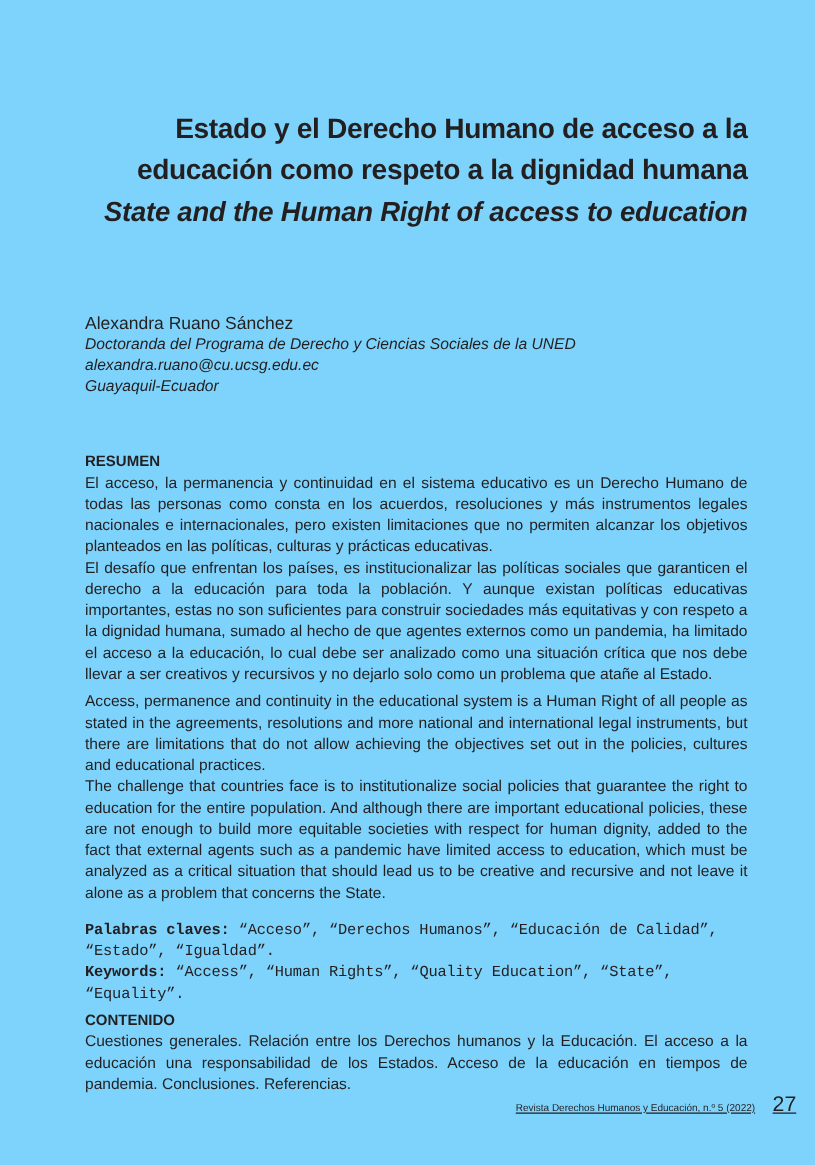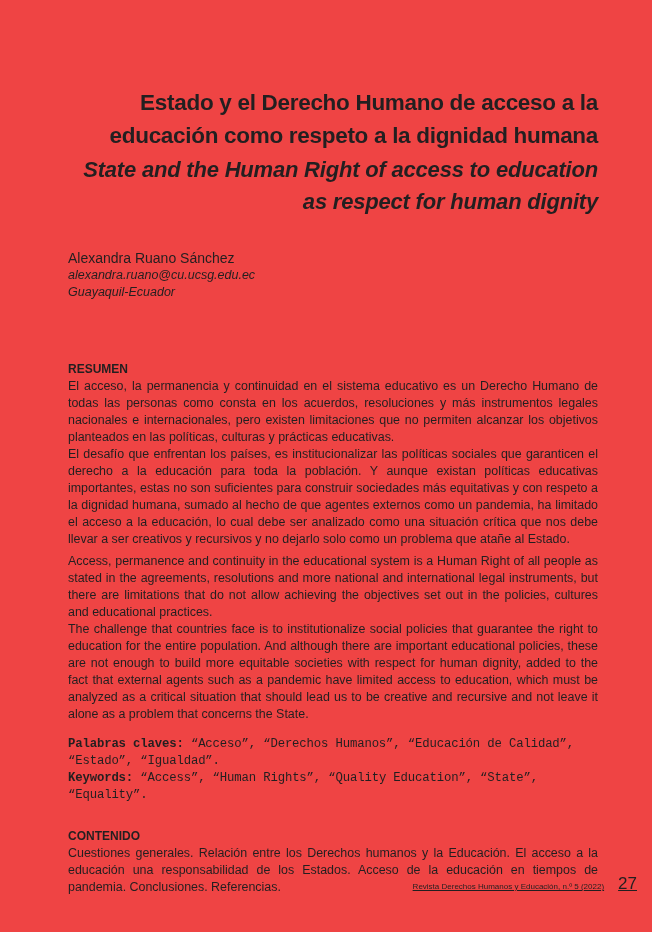--- a/index.html
+++ b/index.html
@@ -10,7 +10,7 @@
     position: relative;
     overflow: hidden;
   }
-  .page { position: absolute; inset: 0; background: #ef4444; padding-left: 11px; }
+  .page { position: absolute; inset: 0; background: #7dd3fc; padding-left: 11px; }
   .col { position: absolute; left: 68px; width: 530px; }
 
   

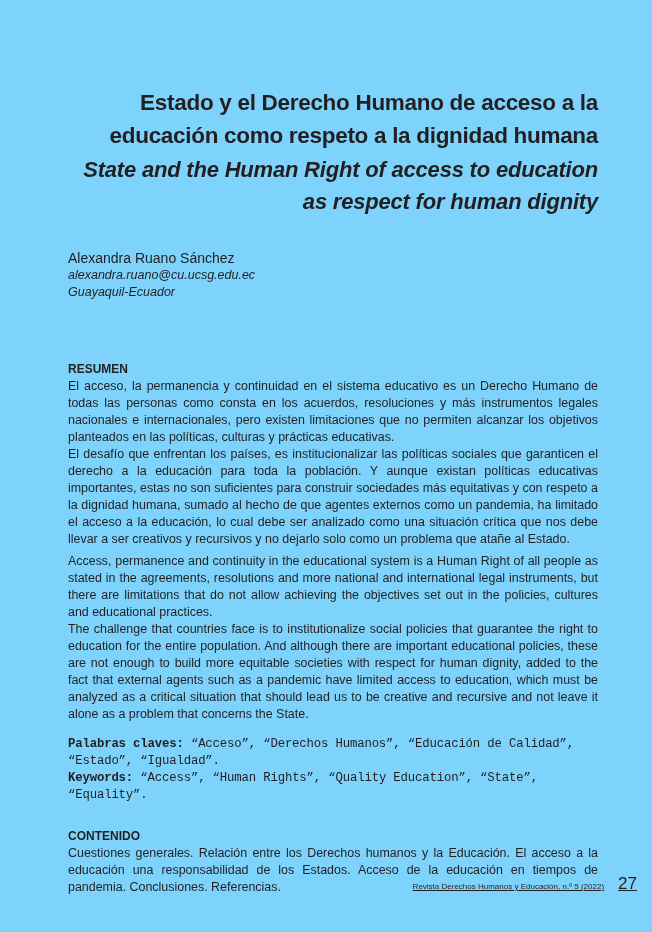--- a/index.html
+++ b/index.html
@@ -57,7 +57,6 @@
     </h1>
     <h2 class="title-en">
       <span class="line">State and the Human Right of access to education</span>
-      <span class="line">as respect for human dignity</span>
     </h2>
   </div>
 

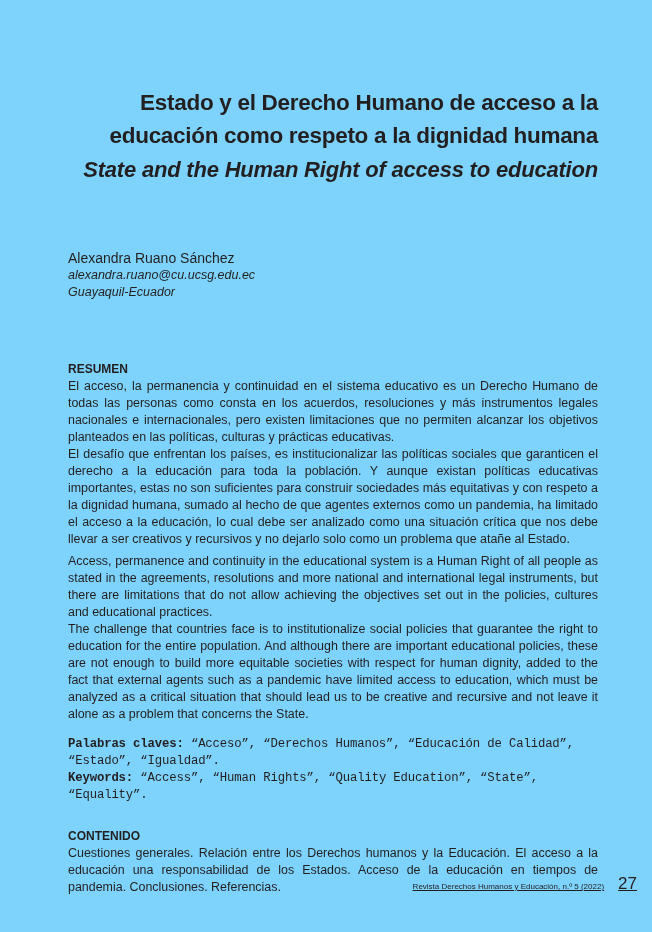--- a/index.html
+++ b/index.html
@@ -62,6 +62,7 @@
 
   <div class="col author-block">
     <div class="author-name">Alexandra Ruano Sánchez</div>
+    <div class="it">Doctoranda del Programa de Derecho y Ciencias Sociales de la UNED</div>
     <div class="it">alexandra.ruano@cu.ucsg.edu.ec</div>
     <div class="it">Guayaquil-Ecuador</div>
   </div>

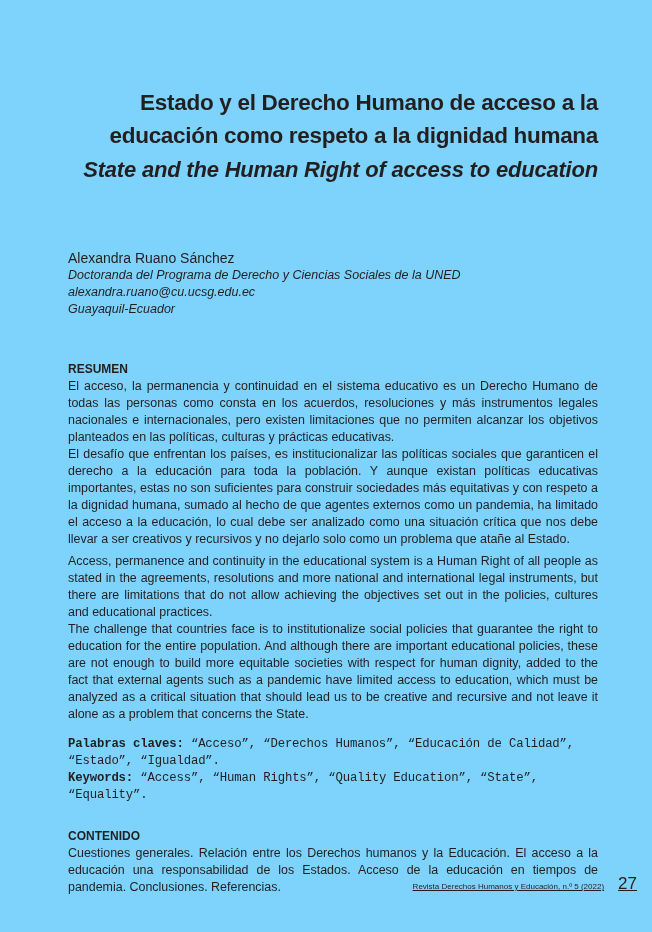--- a/index.html
+++ b/index.html
@@ -35,7 +35,7 @@
   .kw        { top: 736px; }
   .kw p { font-size: 12.3px; letter-spacing: -0.15px; text-align: left; font-family: Liberation Mono, monospace; }
   .kw strong { font-weight: bold; }
-  .contenido { top: 828px; }
+  .contenido { top: 808px; }
 
   
   .footer {

